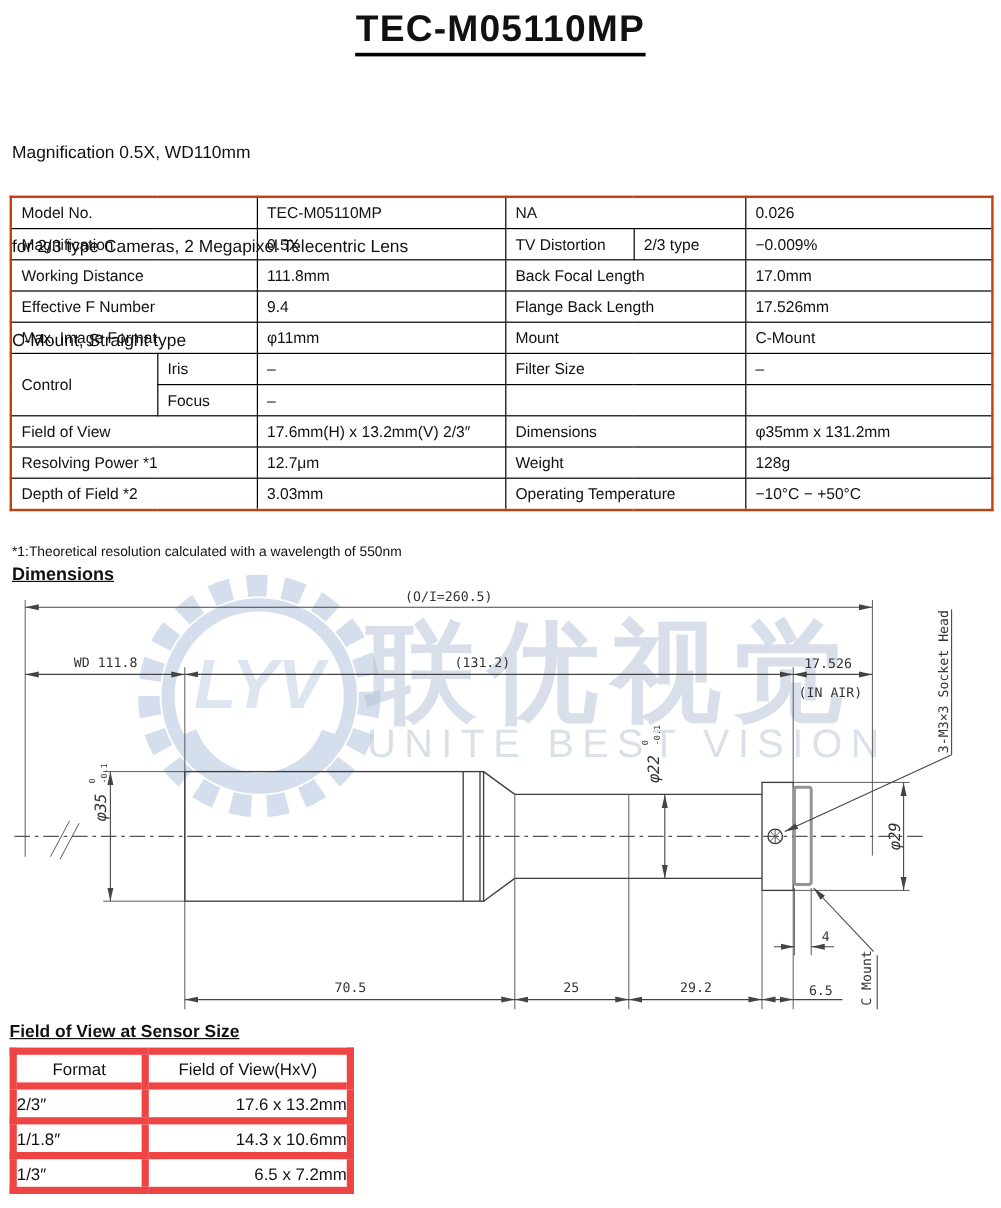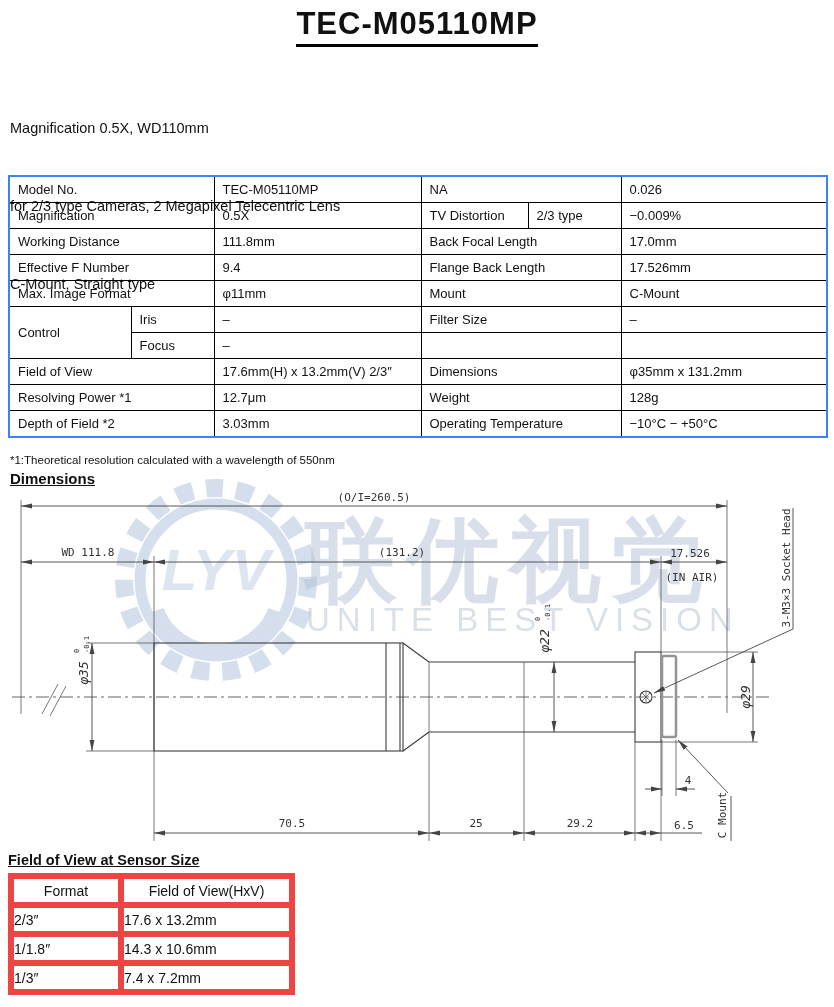--- a/index.html
+++ b/index.html
@@ -19,7 +19,7 @@
   #subtitle{top:63px;left:10px;font-size:14.5px;font-weight:normal;line-height:26px;white-space:pre;}
   
   #spec-table{top:163px;left:8px;border-collapse:collapse;table-layout:fixed;width:818px;background:transparent;}
-  #spec-table{border:2px solid #3b82f6;margin-top:12px;}
+  #spec-table{border:2px solid #c2410c;}
   #spec-table td{
     border:1px solid #000;height:25px;padding:0 4px 0 8px;font-size:13px;
     vertical-align:middle;overflow:hidden;white-space:nowrap;

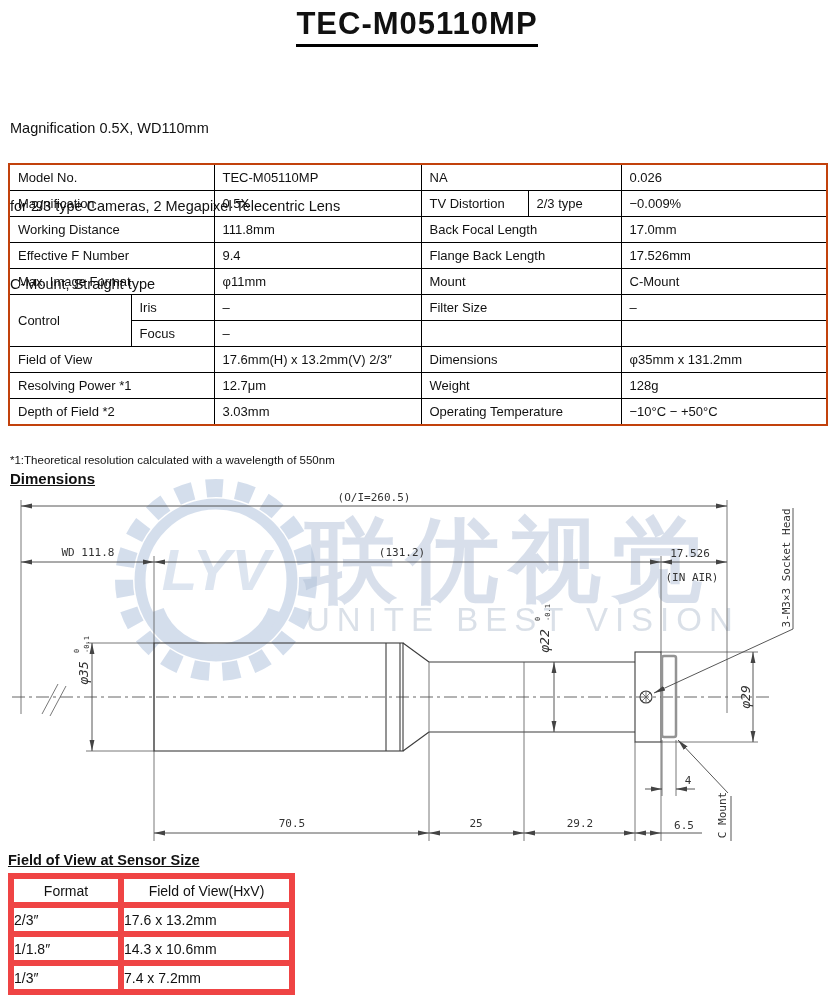--- a/index.html
+++ b/index.html
@@ -36,7 +36,7 @@
   #fov-table td{border:6px solid #ef4444;height:23px;font-size:14px;padding:0;vertical-align:middle;}
   #fov-table tr.hdr td{text-align:center;border-bottom:3px double #000;}
   #fov-table td.c1{width:92px;text-align:left;padding-right:12px;border-right:2px solid #000;}
-  #fov-table td.c2{width:165px;text-align:left;}
+  #fov-table td.c2{width:165px;text-align:right;}
   #fov-table tr.hdr td.c1{text-align:center;padding-right:0;}
   
   #drawing-svg{position:absolute;top:0;left:0;z-index:0;}

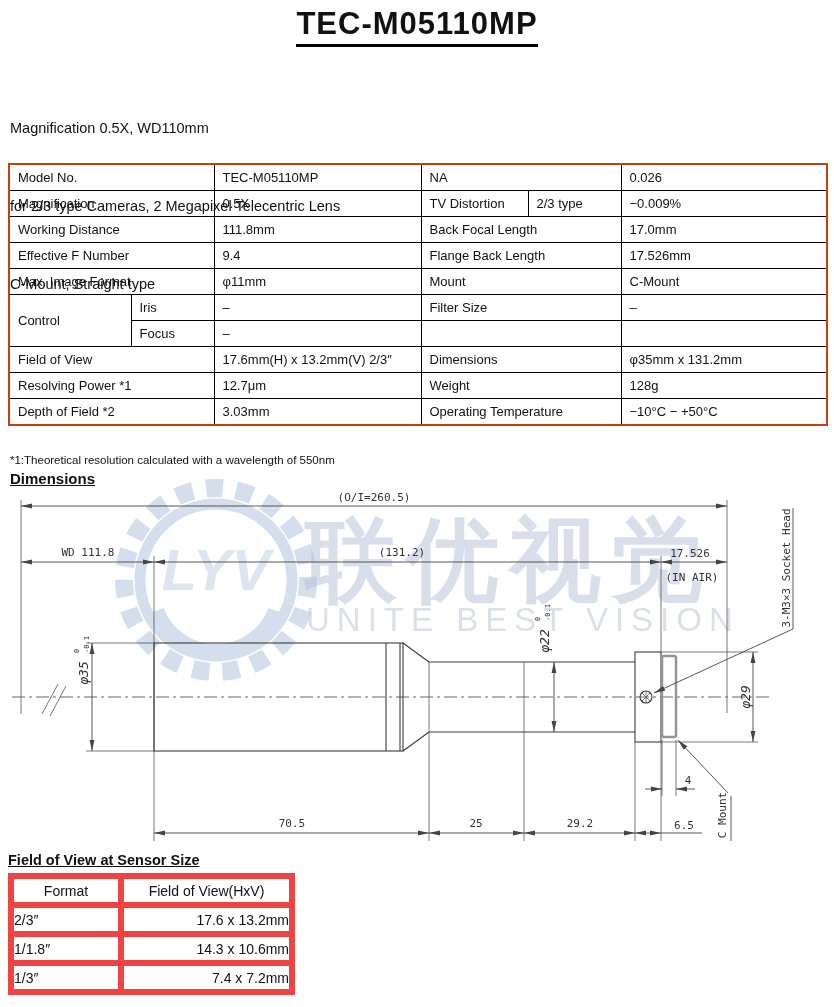--- a/index.html
+++ b/index.html
@@ -285,7 +285,7 @@
       </tr>
       <tr>
         <td class="c1">1/3″</td>
-        <td class="c2">7.4 x 7.2mm</td>
+        <td class="c2">6.5 x 7.2mm</td>
       </tr>
     </tbody>
 </table>

